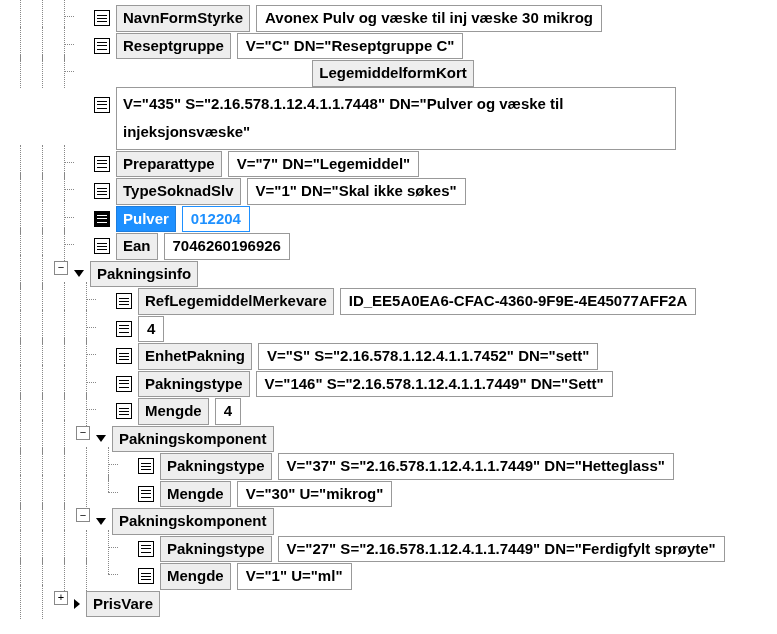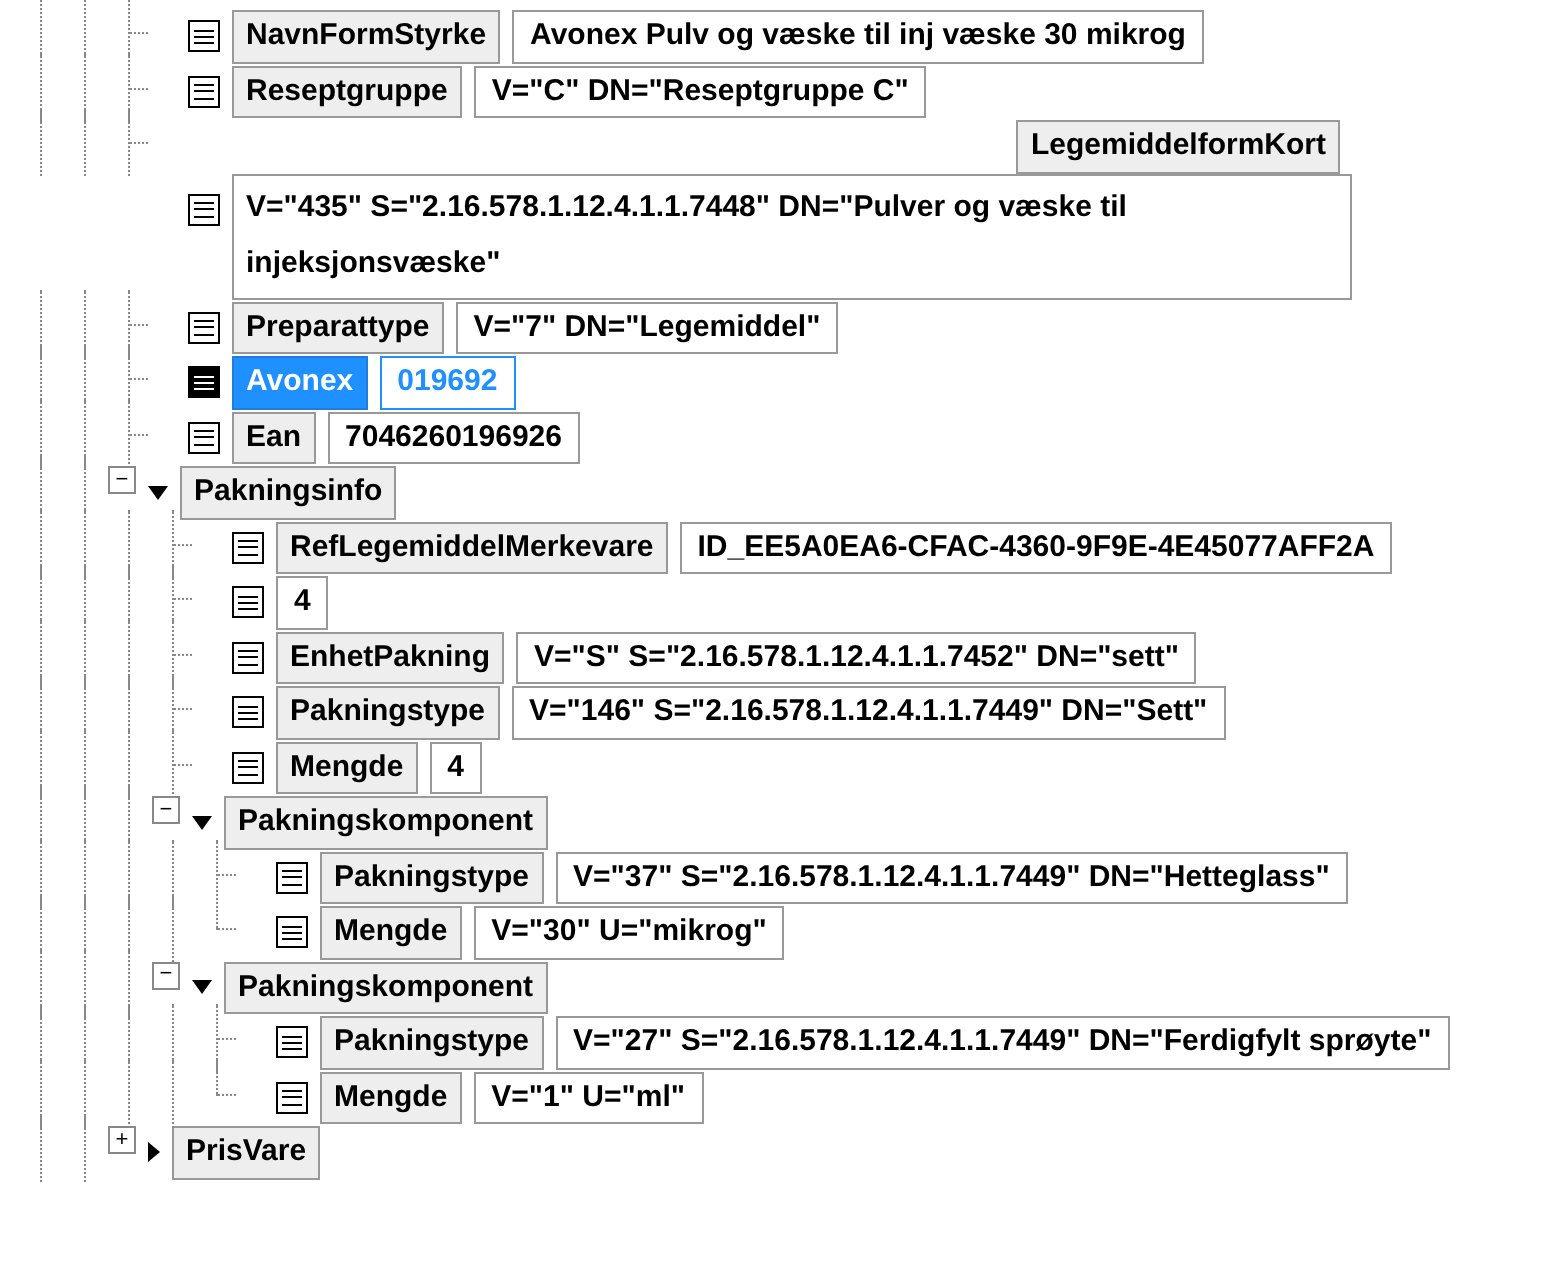--- a/index.html
+++ b/index.html
@@ -153,7 +153,7 @@
   .label-tag-block {
     display: inline-flex;
     flex-direction: column;
-    align-items: flex-end;
+    align-items: center;
   }
 </style>
 </head>

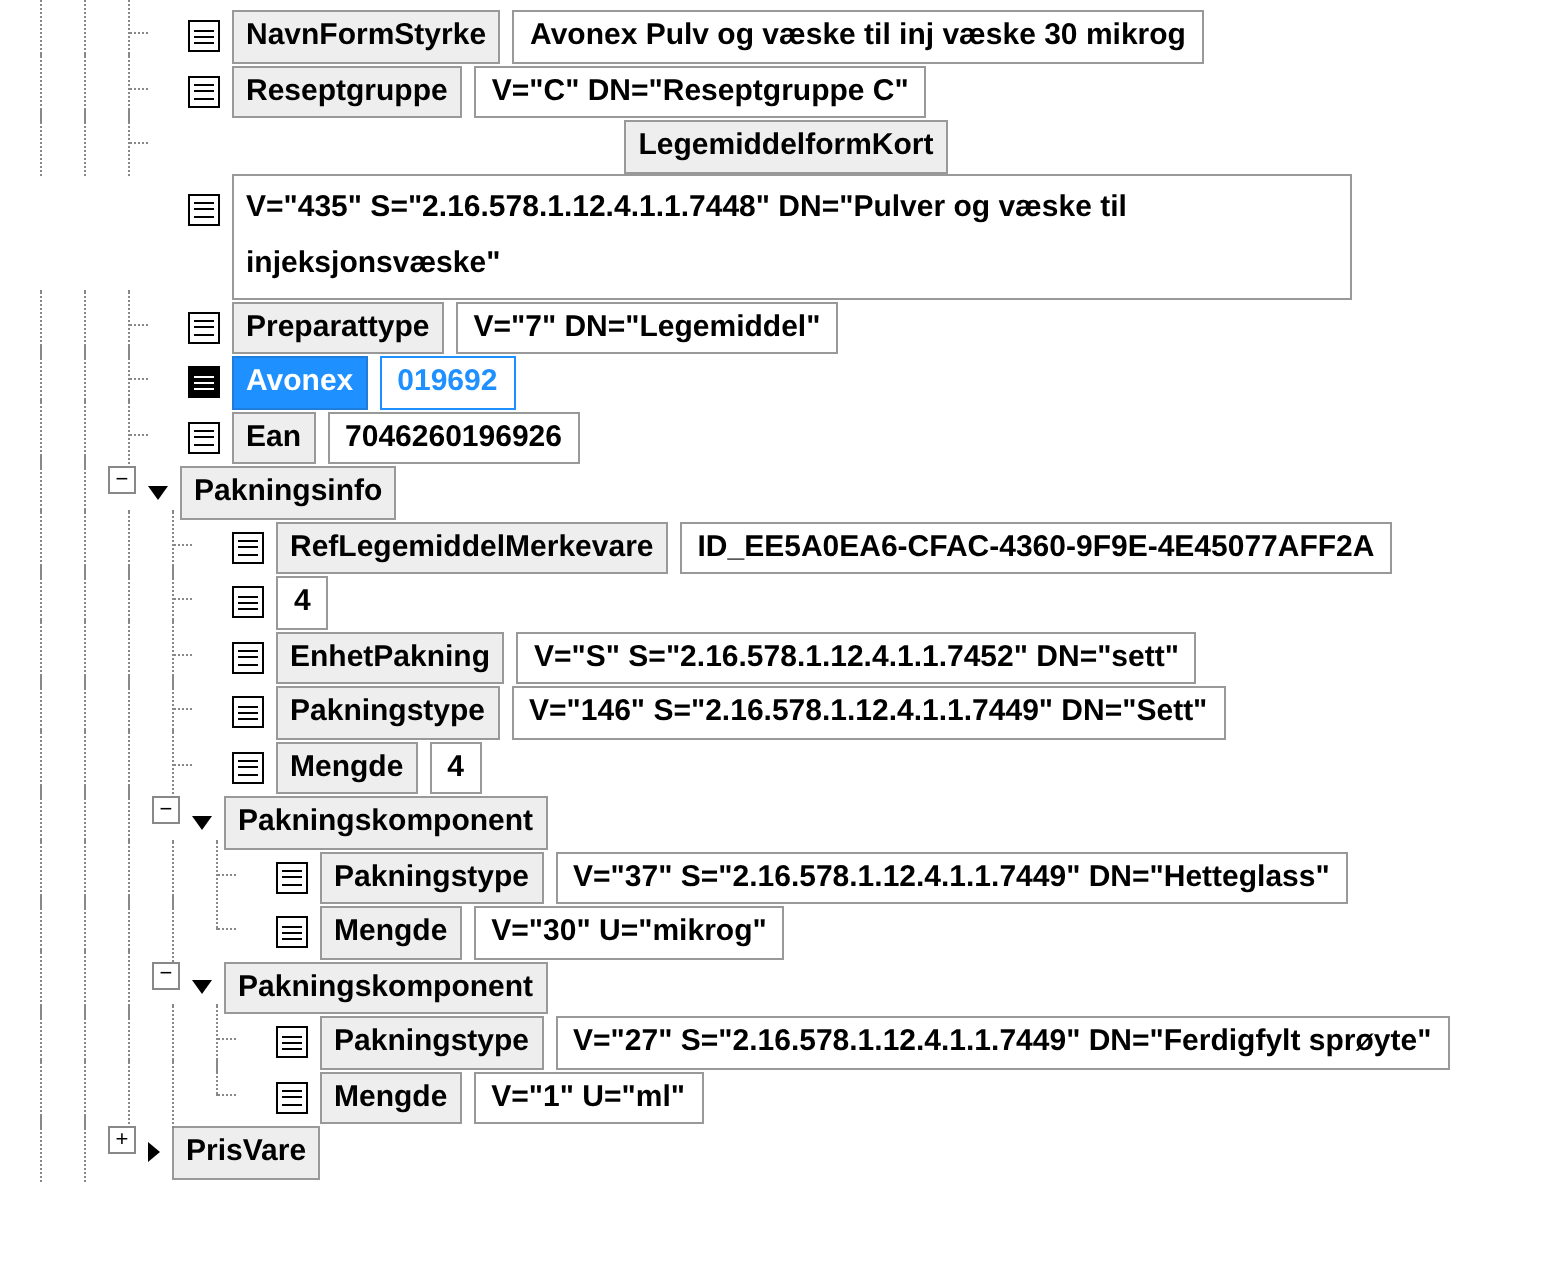--- a/index.html
+++ b/index.html
@@ -219,6 +219,19 @@
     <span class="val">V="7" DN="Legemiddel"</span>
   </div>
 
+  <div class="row">
+    <span class="conn vonly"></span>
+      <span class="conn vonly"></span>
+      <span class="conn"></span>
+    <span class="toggle-blank"></span>
+    <span class="doc-icon">
+        <span class="line"></span>
+        <span class="line"></span>
+        <span class="line"></span>
+      </span>
+    <span class="tag">TypeSoknadSlv</span>
+    <span class="val">V="1" DN="Skal ikke søkes"</span>
+  </div>
 
 
   <div class="row">

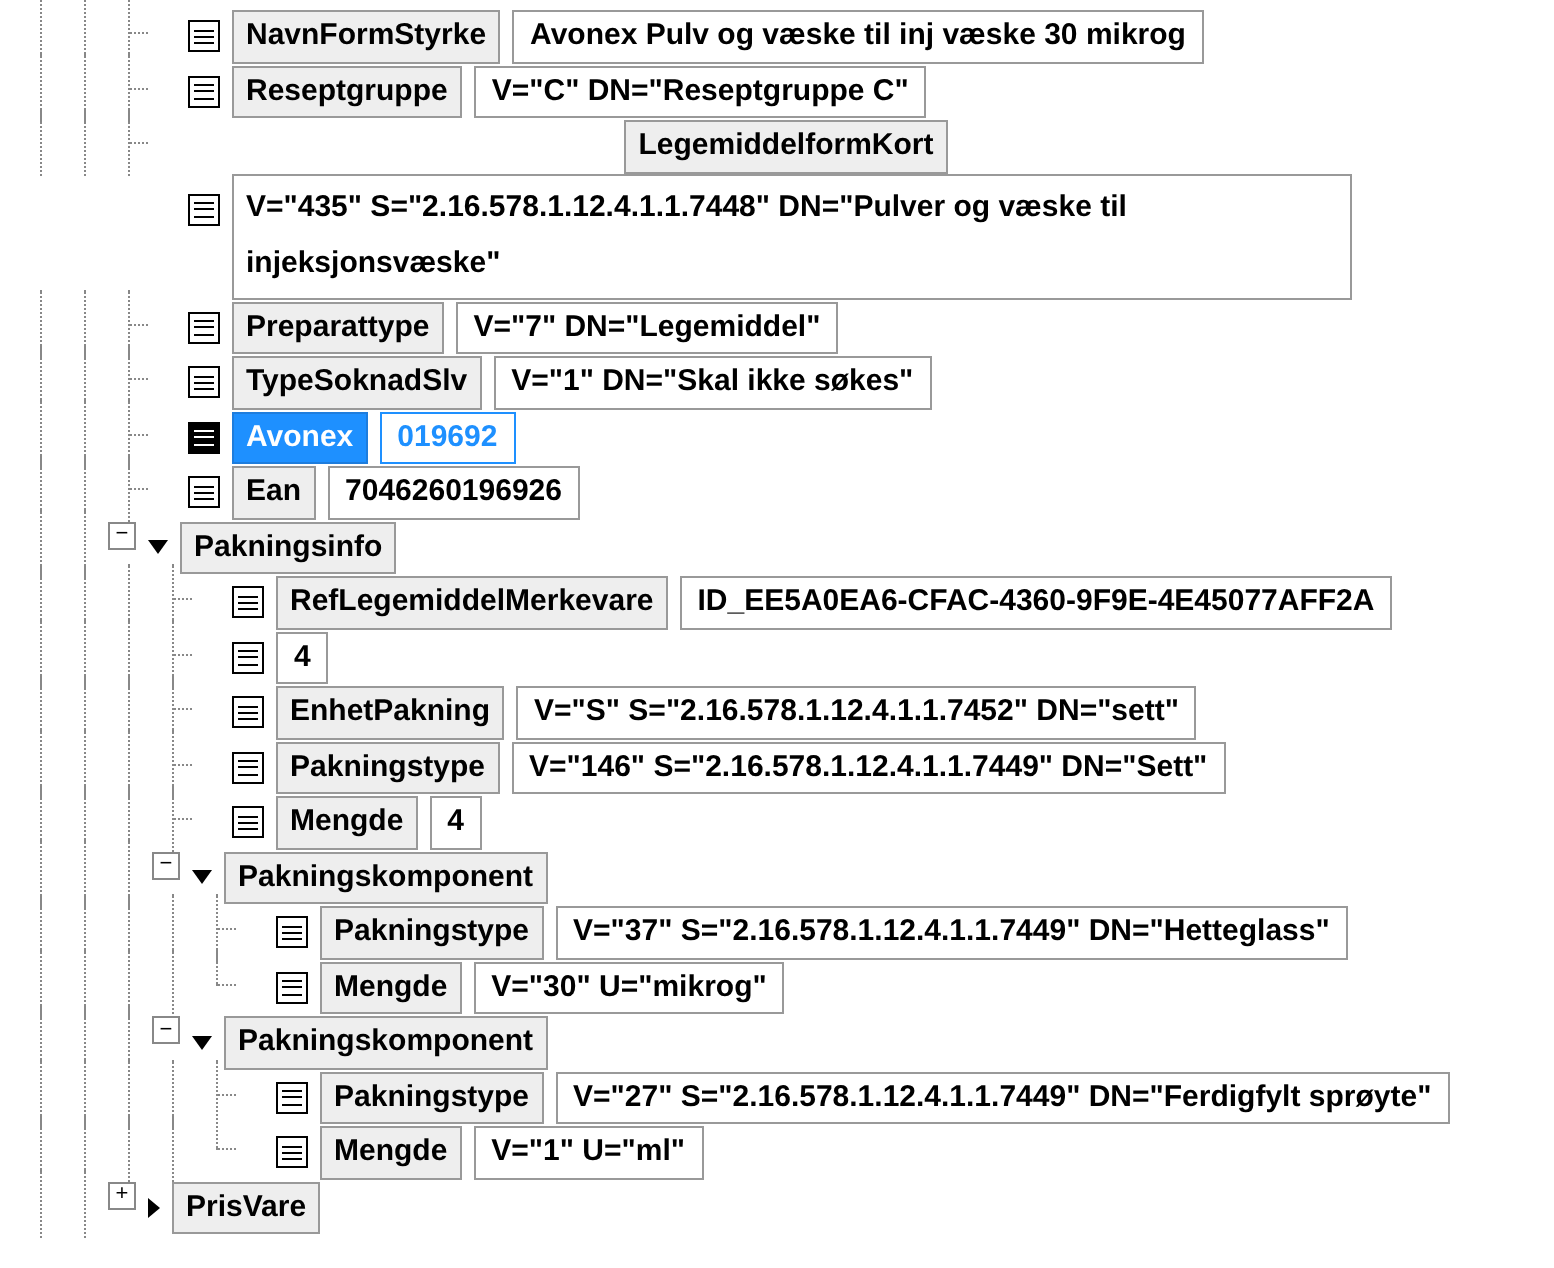--- a/index.html
+++ b/index.html
@@ -244,7 +244,7 @@
         <span class="line"></span>
         <span class="line"></span>
       </span>
-    <span class="tag selected">Avonex</span>
+    <span class="tag selected">Pulver</span>
     <span class="val selected">019692</span>
   </div>
 

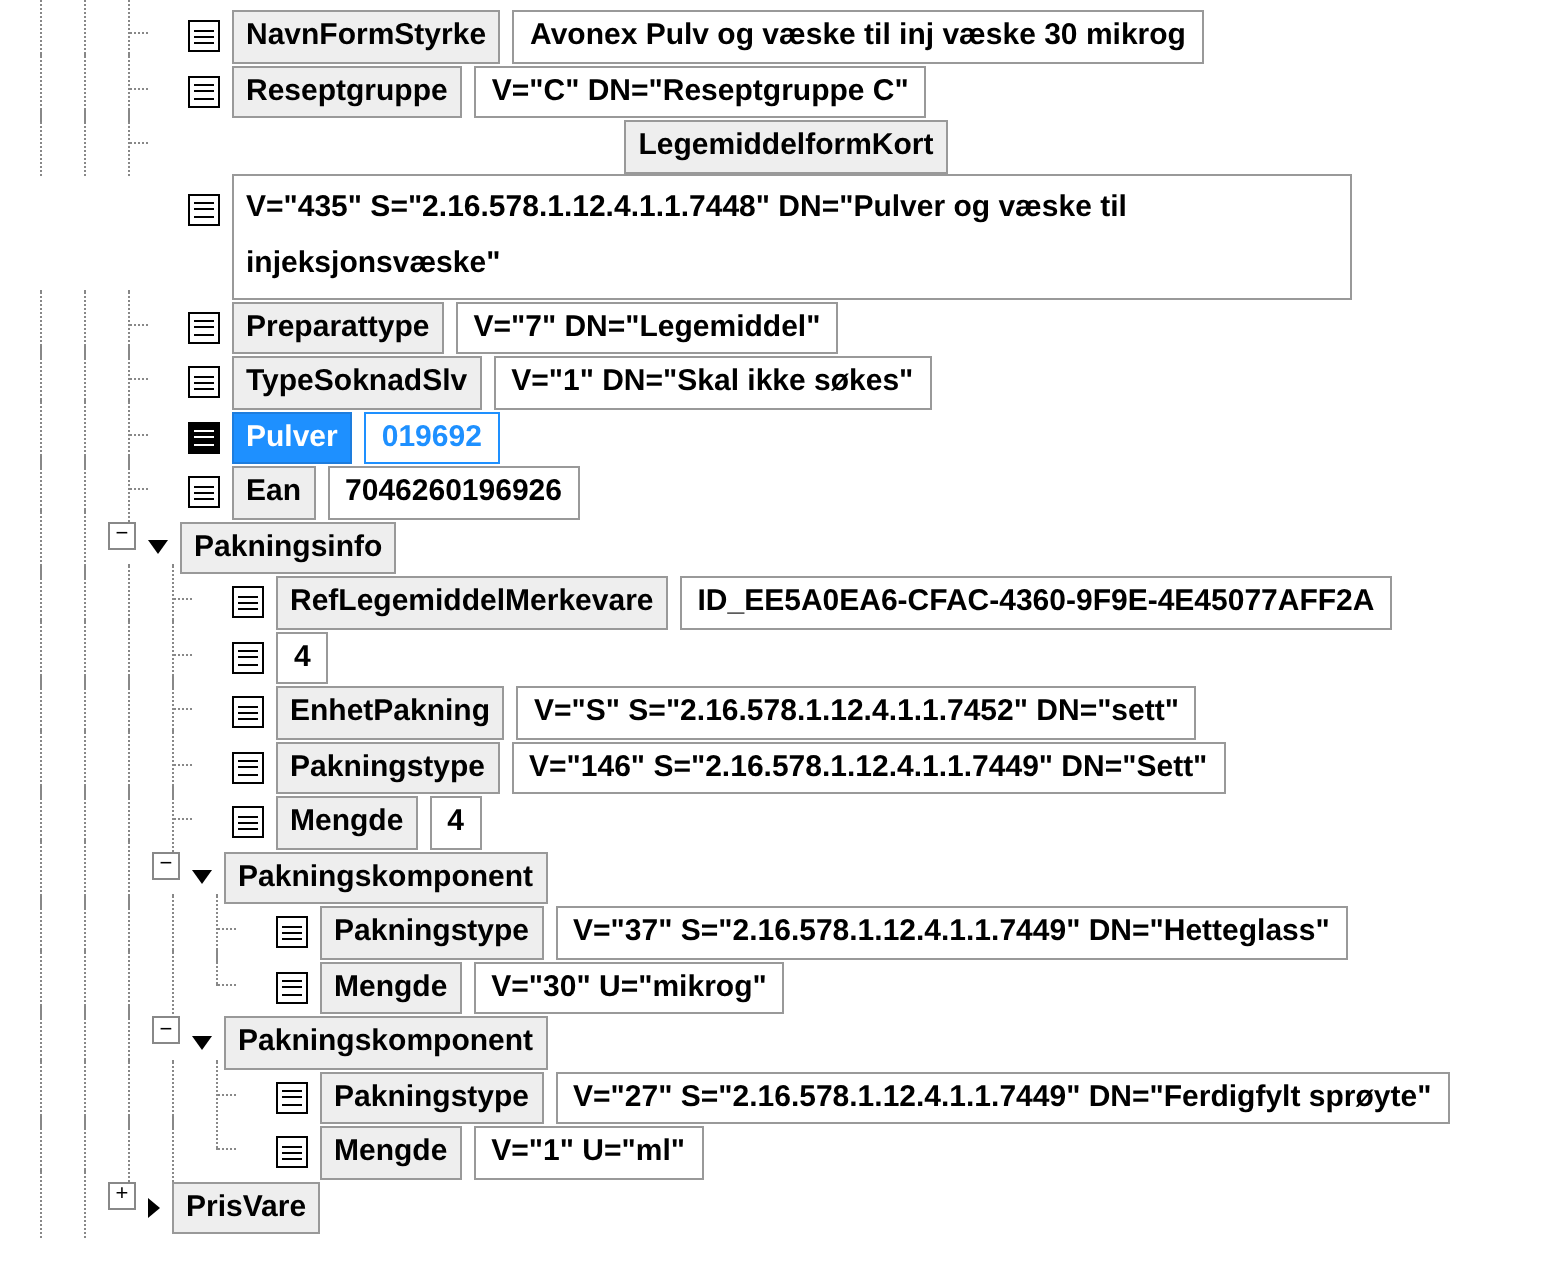--- a/index.html
+++ b/index.html
@@ -245,7 +245,7 @@
         <span class="line"></span>
       </span>
     <span class="tag selected">Pulver</span>
-    <span class="val selected">019692</span>
+    <span class="val selected">012204</span>
   </div>
 
   <div class="row">

